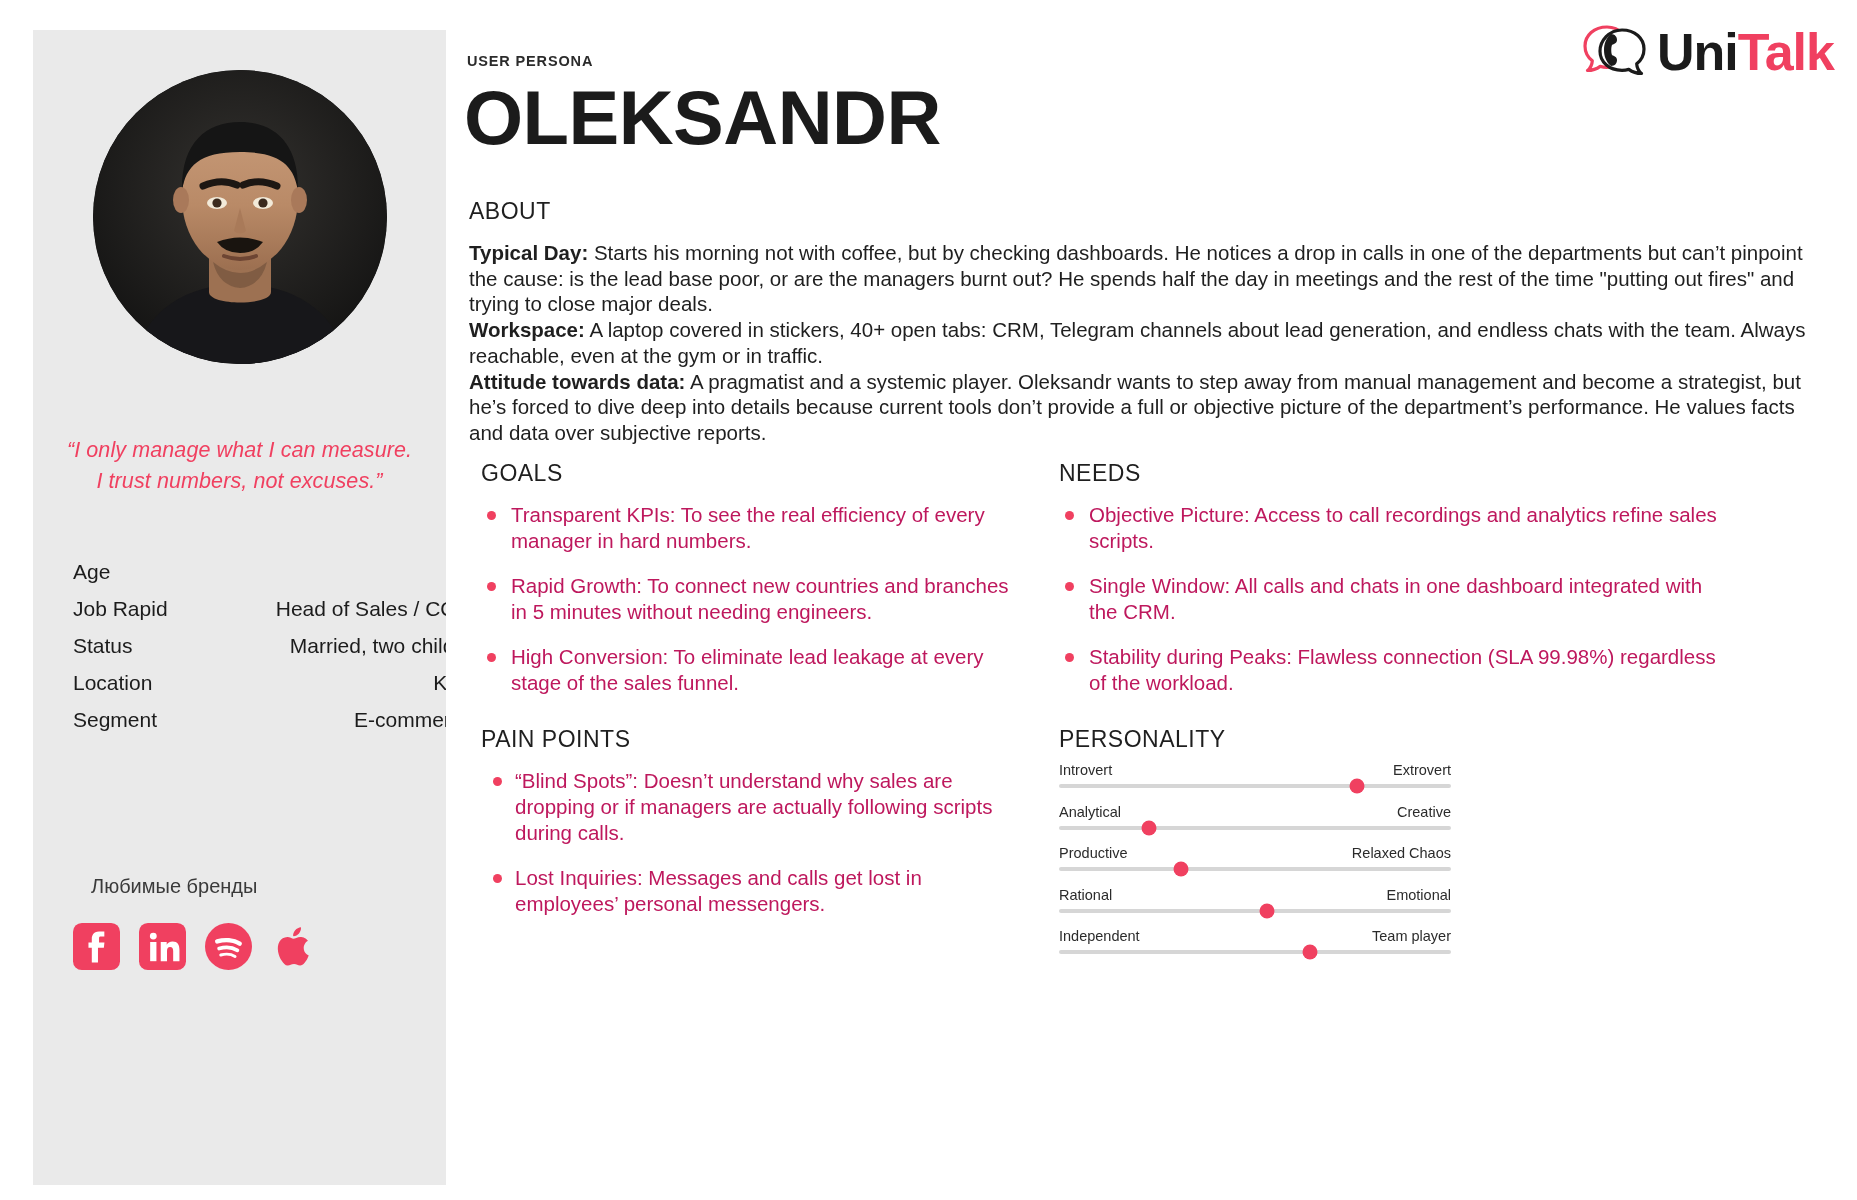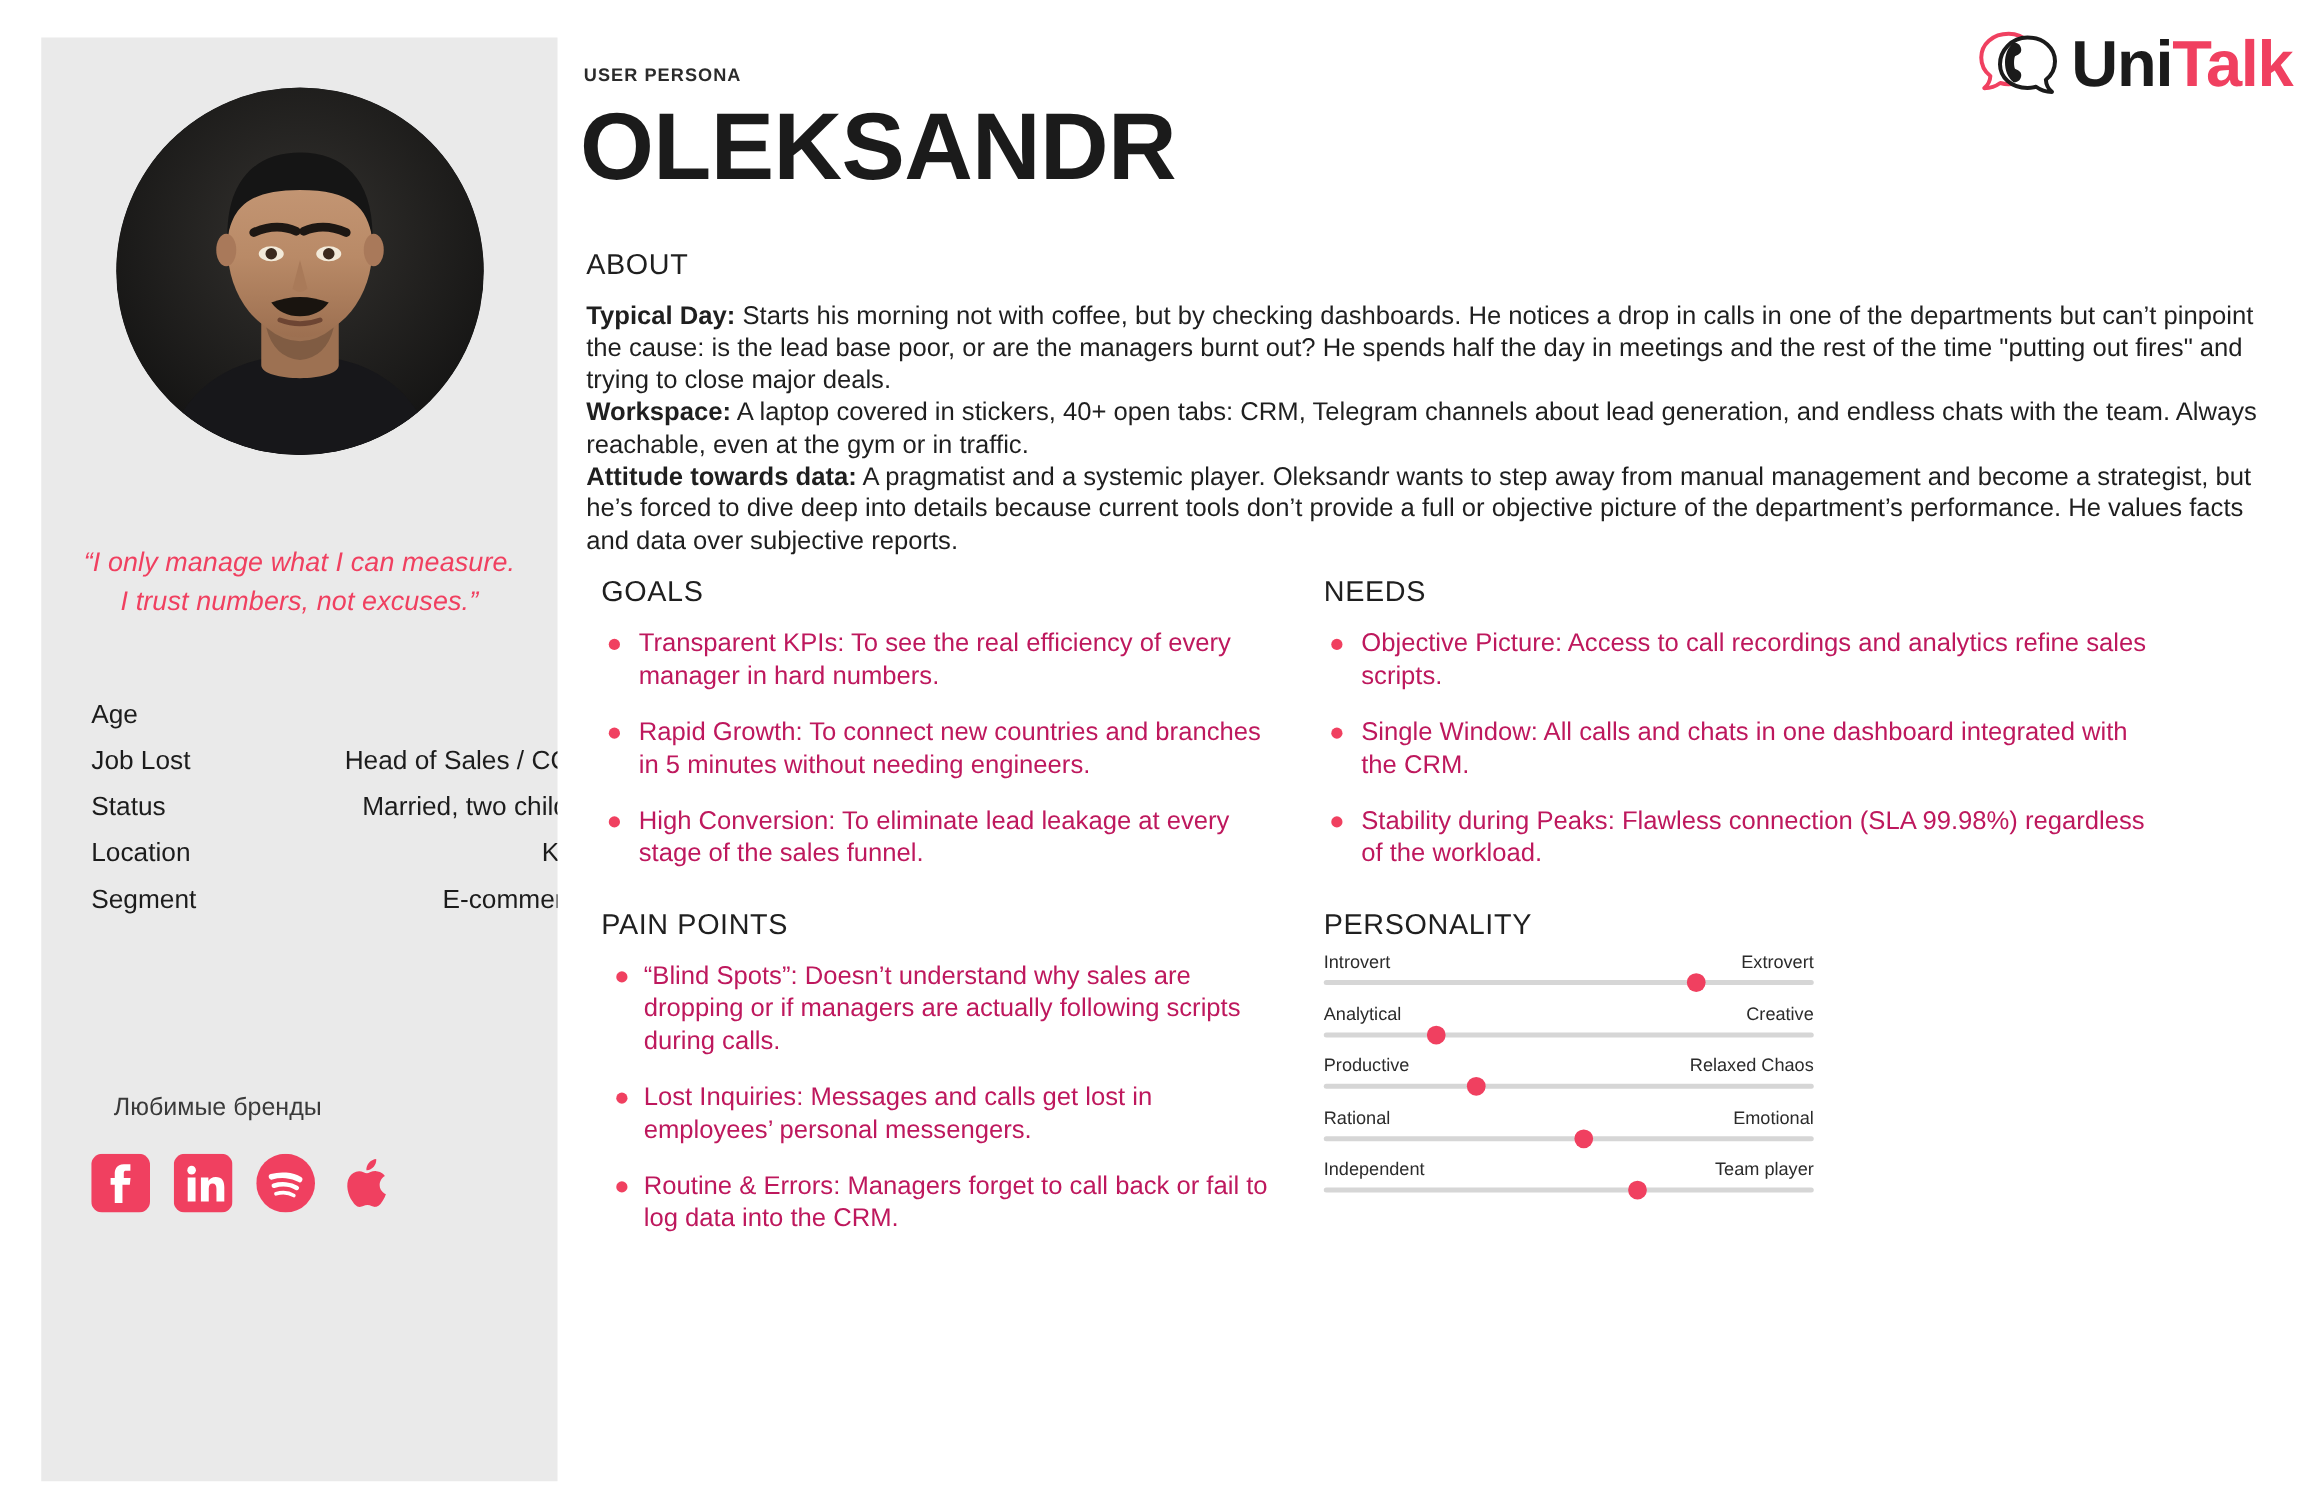--- a/index.html
+++ b/index.html
@@ -256,7 +256,7 @@
 
       </div>
       <div class="attr-row">
-        <span class="attr-key">Job Lost</span>
+        <span class="attr-key">Job Rapid</span>
         <span class="attr-val">Head of Sales / COO</span>
       </div>
       <div class="attr-row">

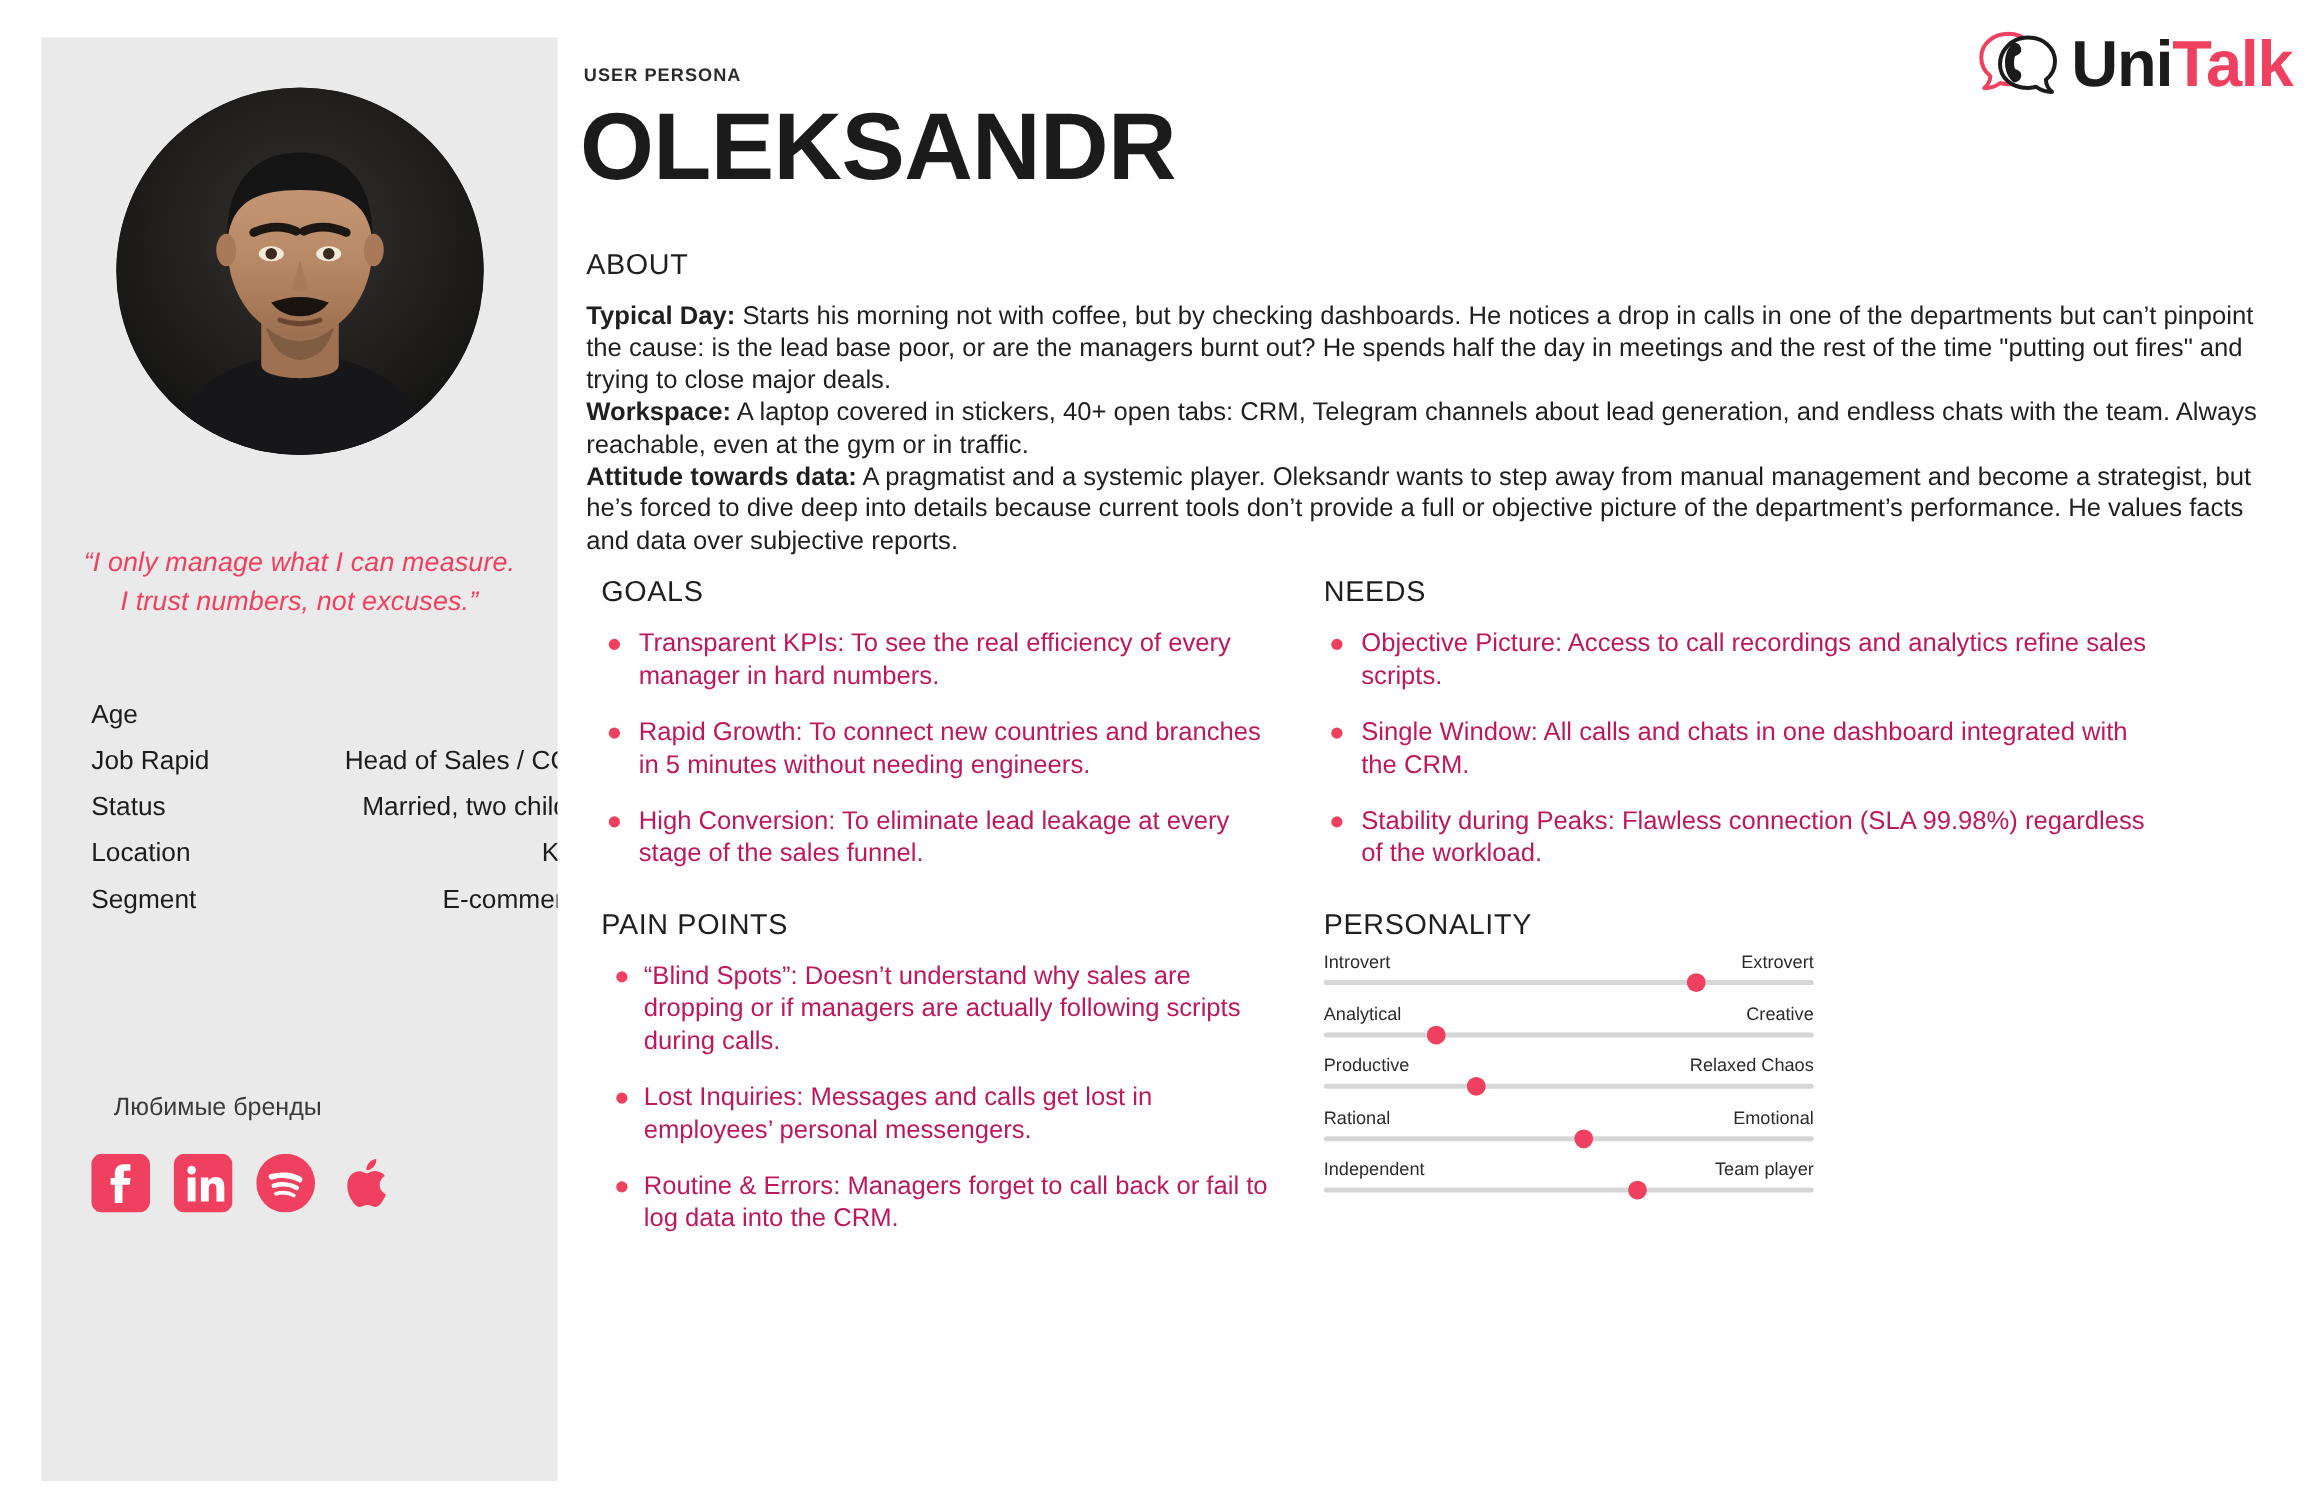--- a/index.html
+++ b/index.html
@@ -346,7 +346,6 @@
     <ul class="bullets" id="pain-list">
       <li>“Blind Spots”: Doesn’t understand why sales are dropping or if managers are actually following scripts during calls.</li>
       <li>Lost Inquiries: Messages and calls get lost in employees’ personal messengers.</li>
-      <li>Routine &amp; Errors: Managers forget to call back or fail to log data into the CRM.</li>
     </ul>
 
     <div class="sec-head" id="pers-head">PERSONALITY</div>

